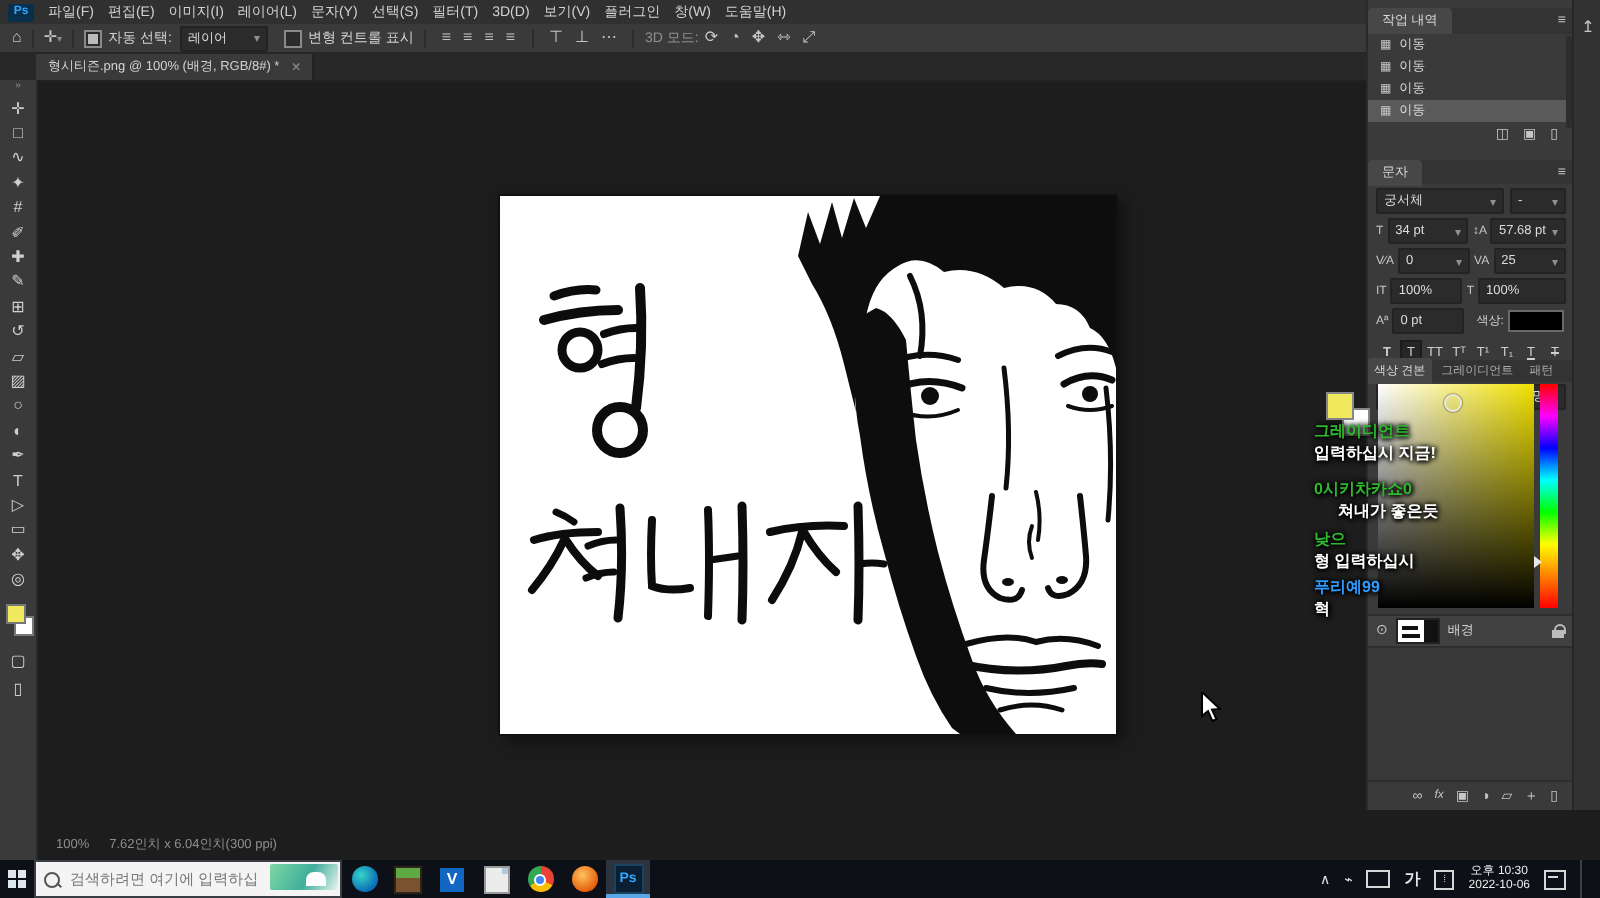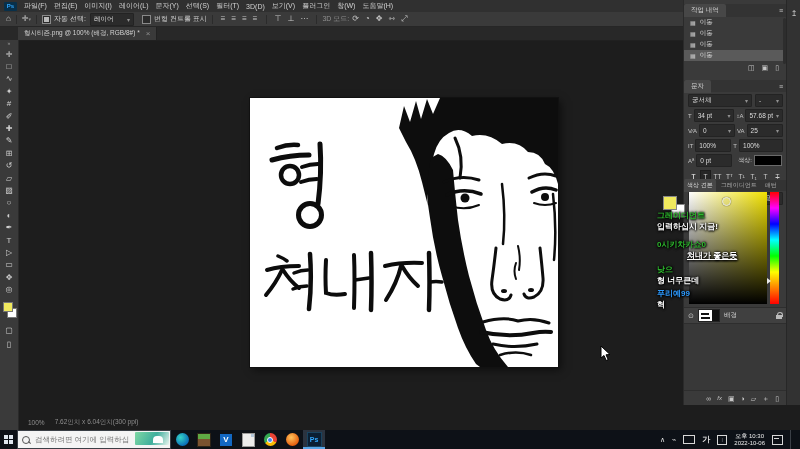--- a/index.html
+++ b/index.html
@@ -381,7 +381,7 @@
     <span class="chatline" style="left:657px;top:210px;color:#2db82d;">그레이디언트</span>
     <span class="chatline" style="left:657px;top:221px;color:#fff;">입력하십시 지금!</span>
     <span class="chatline" style="left:657px;top:239px;color:#2db82d;">0시키차카쇼0</span>
-    <span class="chatline" style="left:687px;top:250px;color:#fff;text-decoration:underline;">쳐내가 좋은듯</span>
+    <span class="chatline" style="left:669px;top:250px;color:#fff;">쳐내가 좋은듯</span>
     <span class="chatline" style="left:657px;top:264px;color:#2db82d;">낮으</span>
     <span class="chatline" style="left:657px;top:275px;color:#fff;">형 너무큰데</span>
     <span class="chatline" style="left:657px;top:288px;color:#2e9bff;">푸리예99</span>

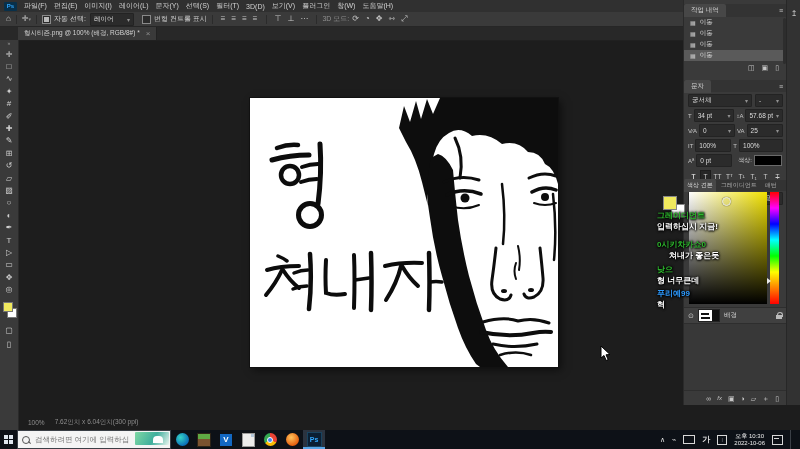--- a/index.html
+++ b/index.html
@@ -383,7 +383,7 @@
     <span class="chatline" style="left:657px;top:239px;color:#2db82d;">0시키차카쇼0</span>
     <span class="chatline" style="left:669px;top:250px;color:#fff;">쳐내가 좋은듯</span>
     <span class="chatline" style="left:657px;top:264px;color:#2db82d;">낮으</span>
-    <span class="chatline" style="left:657px;top:275px;color:#fff;">형 너무큰데</span>
+    <span class="chatline" style="left:657px;top:275px;color:#fff;">형 입력하십시</span>
     <span class="chatline" style="left:657px;top:288px;color:#2e9bff;">푸리예99</span>
     <span class="chatline" style="left:657px;top:299px;color:#fff;">혁</span>
   </div>

